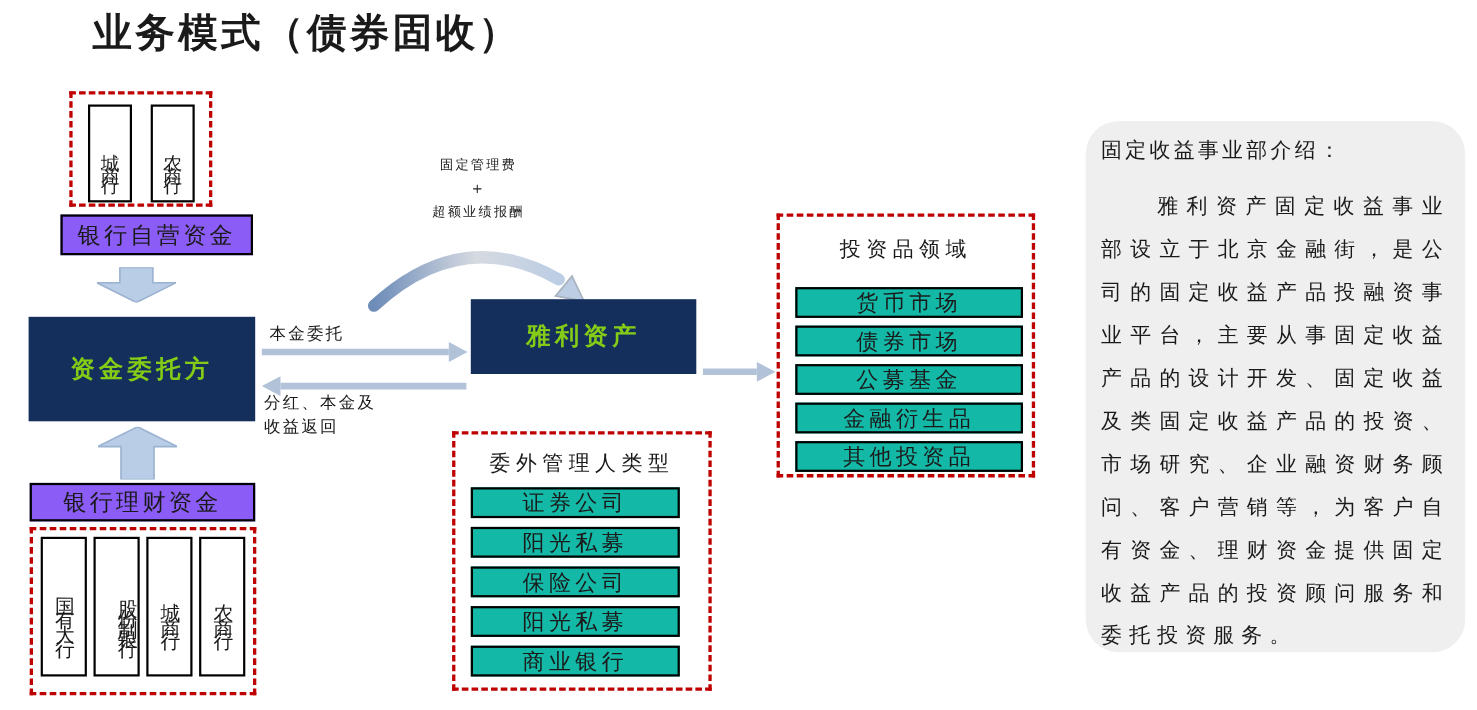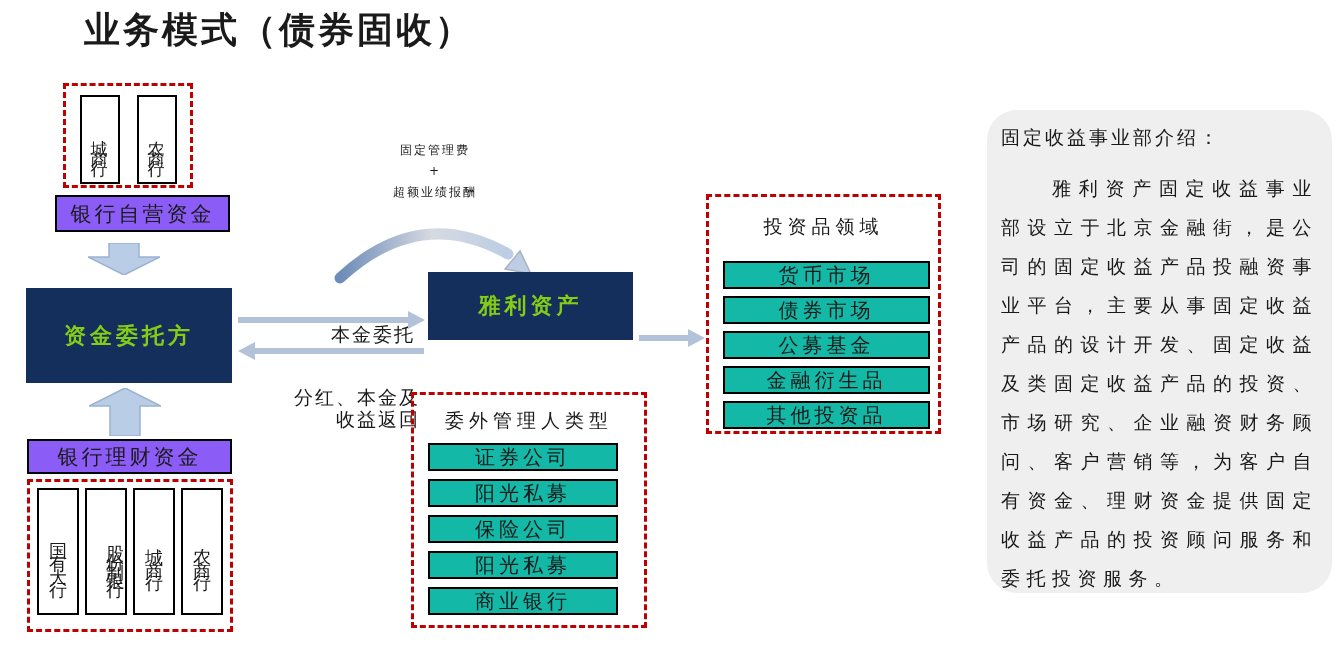--- a/index.html
+++ b/index.html
@@ -109,11 +109,10 @@
   }
 
   .flow-label {
-    font-size: 19px;
+    font-size: 15px;
     letter-spacing: 2px;
-    text-align: right;
-    white-space: nowrap;
-    margin-top: 28px;
+    text-align: left;
+    white-space: nowrap;
   }
   .fee-label { font-size: 12px; letter-spacing: 2px; line-height: 21px; text-align: center; }
 

